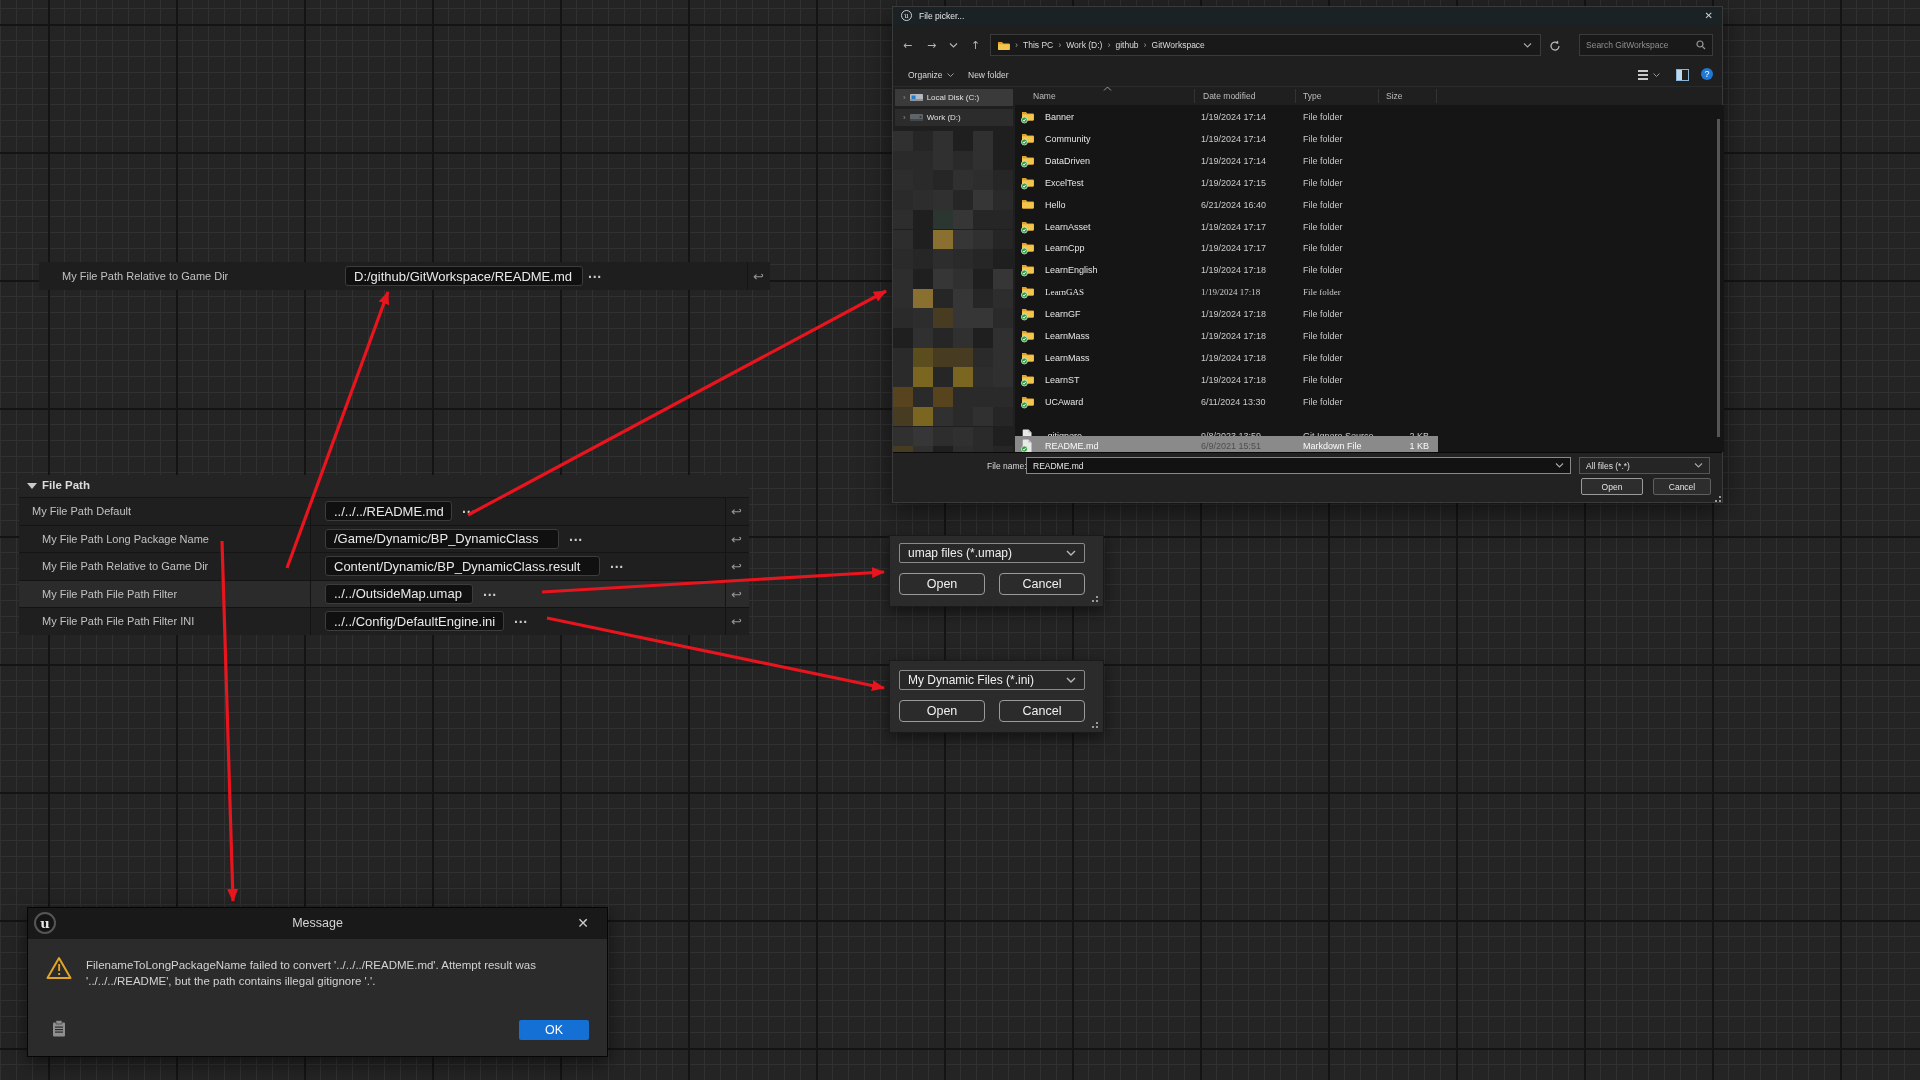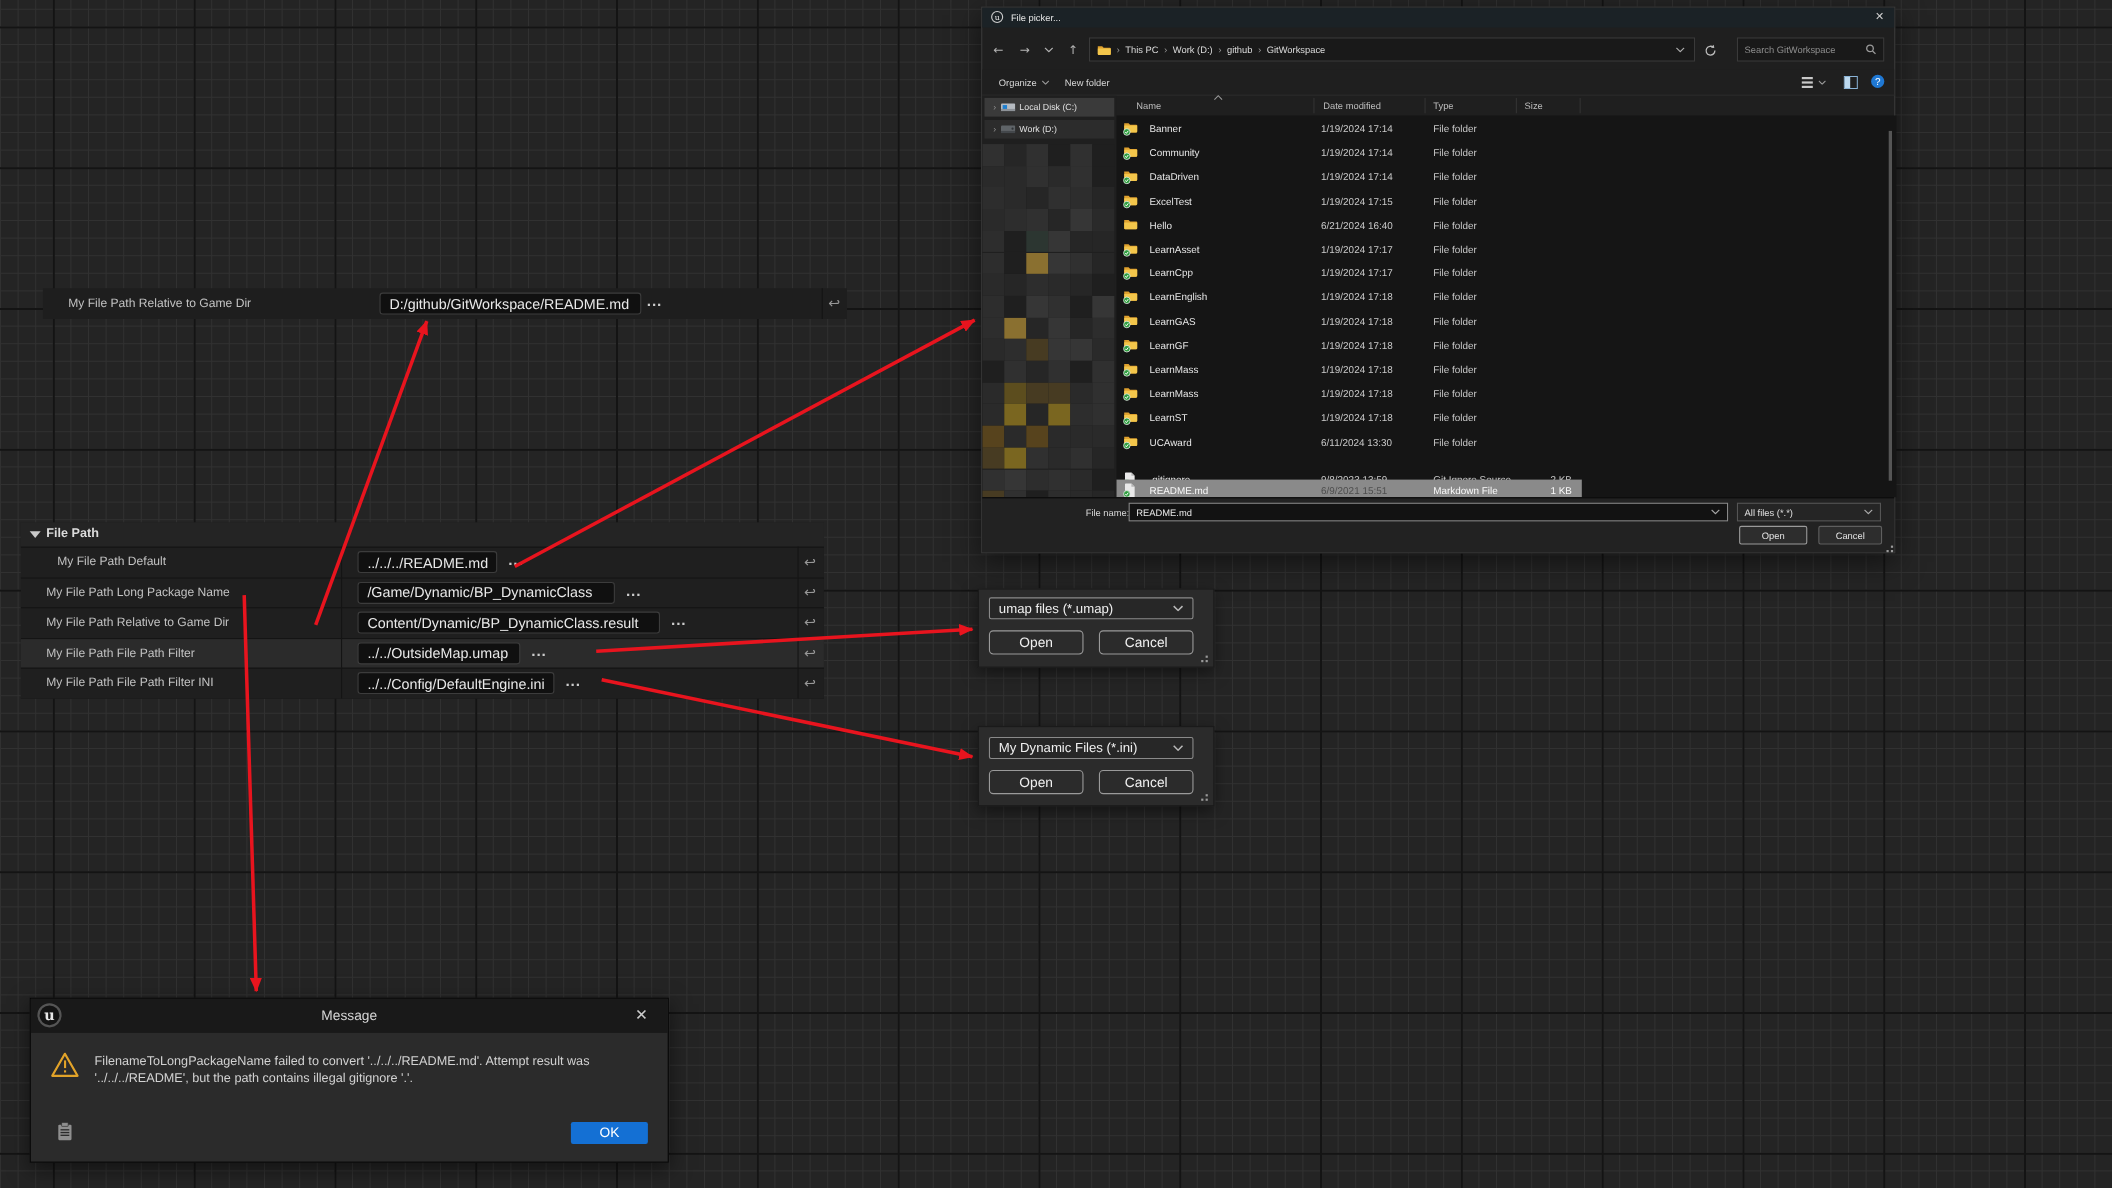--- a/index.html
+++ b/index.html
@@ -455,7 +455,7 @@
           <span class="ftype">File folder</span>
           <span class="fsize"></span>
         </div>
-        <div class="frow" style="top: 177.2px;">
+        <div class="frow" style="top: 177.2px; font-family: Liberation Serif, serif;">
           <span class="ficon">
             <svg width="14" height="14">
               <path d="M1 2 h4 l1.3 1.4 H12 a.8 .8 0 0 1 .8 .8 V9.5 a1 1 0 0 1 -1 1 H2 a1 1 0 0 1 -1 -1 Z" fill="#dfa12e"></path>

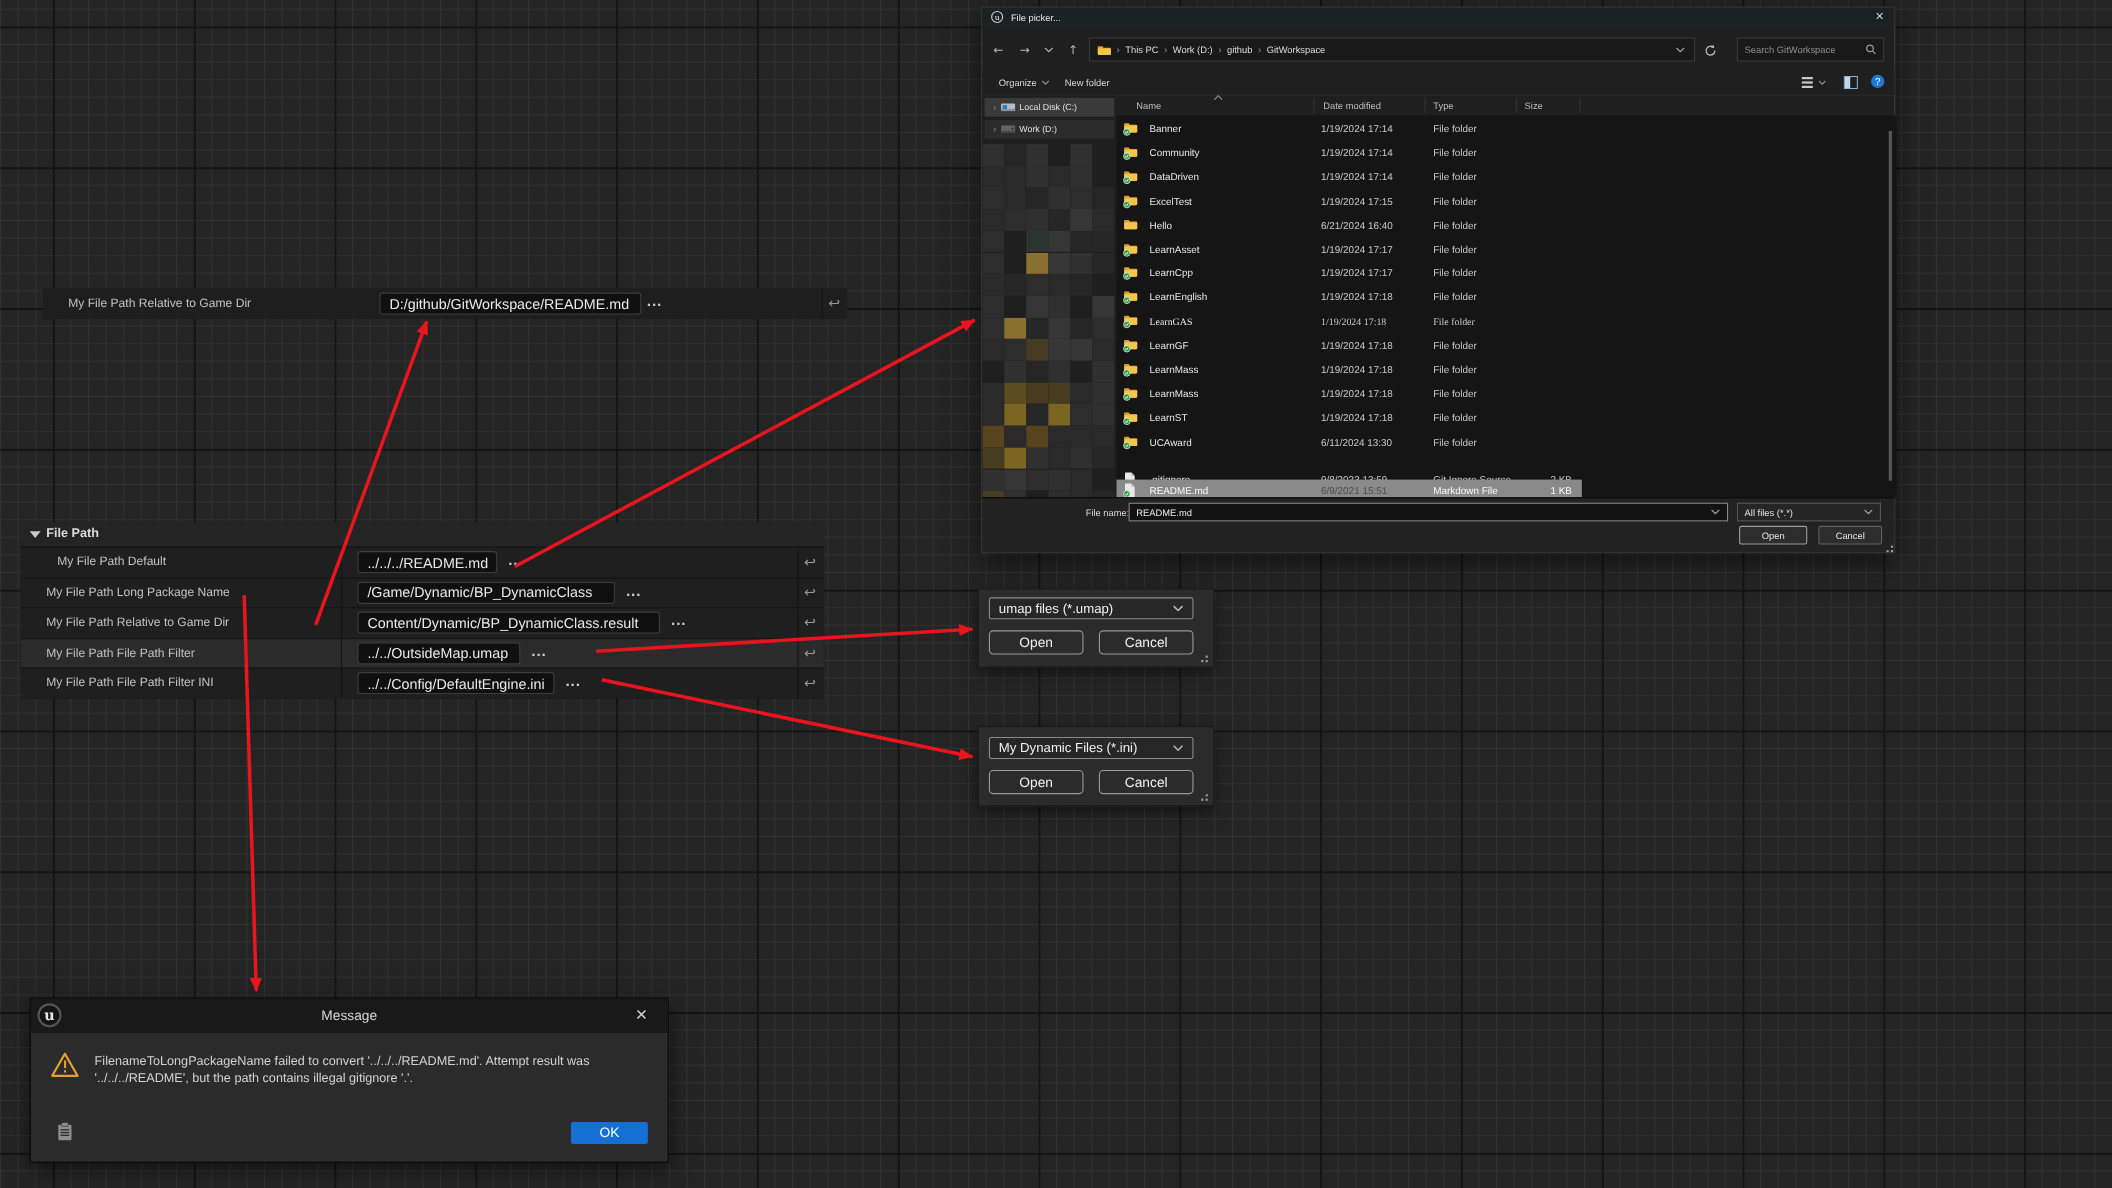--- a/index.html
+++ b/index.html
@@ -94,7 +94,7 @@
     <div id="panel-rows">
         <div class="p-row" style="top: 22px; height: 27.6px; background: rgb(31, 31, 31);">
           <div style="position:absolute;left:0;top:0;width:730px;height:1px;background:#141414"></div>
-          <span class="ue-row-label abs" style="left:33px;top:8px">My File Path Default</span>
+          <span class="ue-row-label abs" style="left:13px;top:8px">My File Path Default</span>
           <div style="position:absolute;left:291px;top:0;width:1px;height:27.6px;background:#141414"></div>
           <div class="ue-box abs" style="left:306px;top:4px;width:127px">../../../README.md</div>
           <span class="ue-dots abs" style="left:443px;top:10px">···</span>

